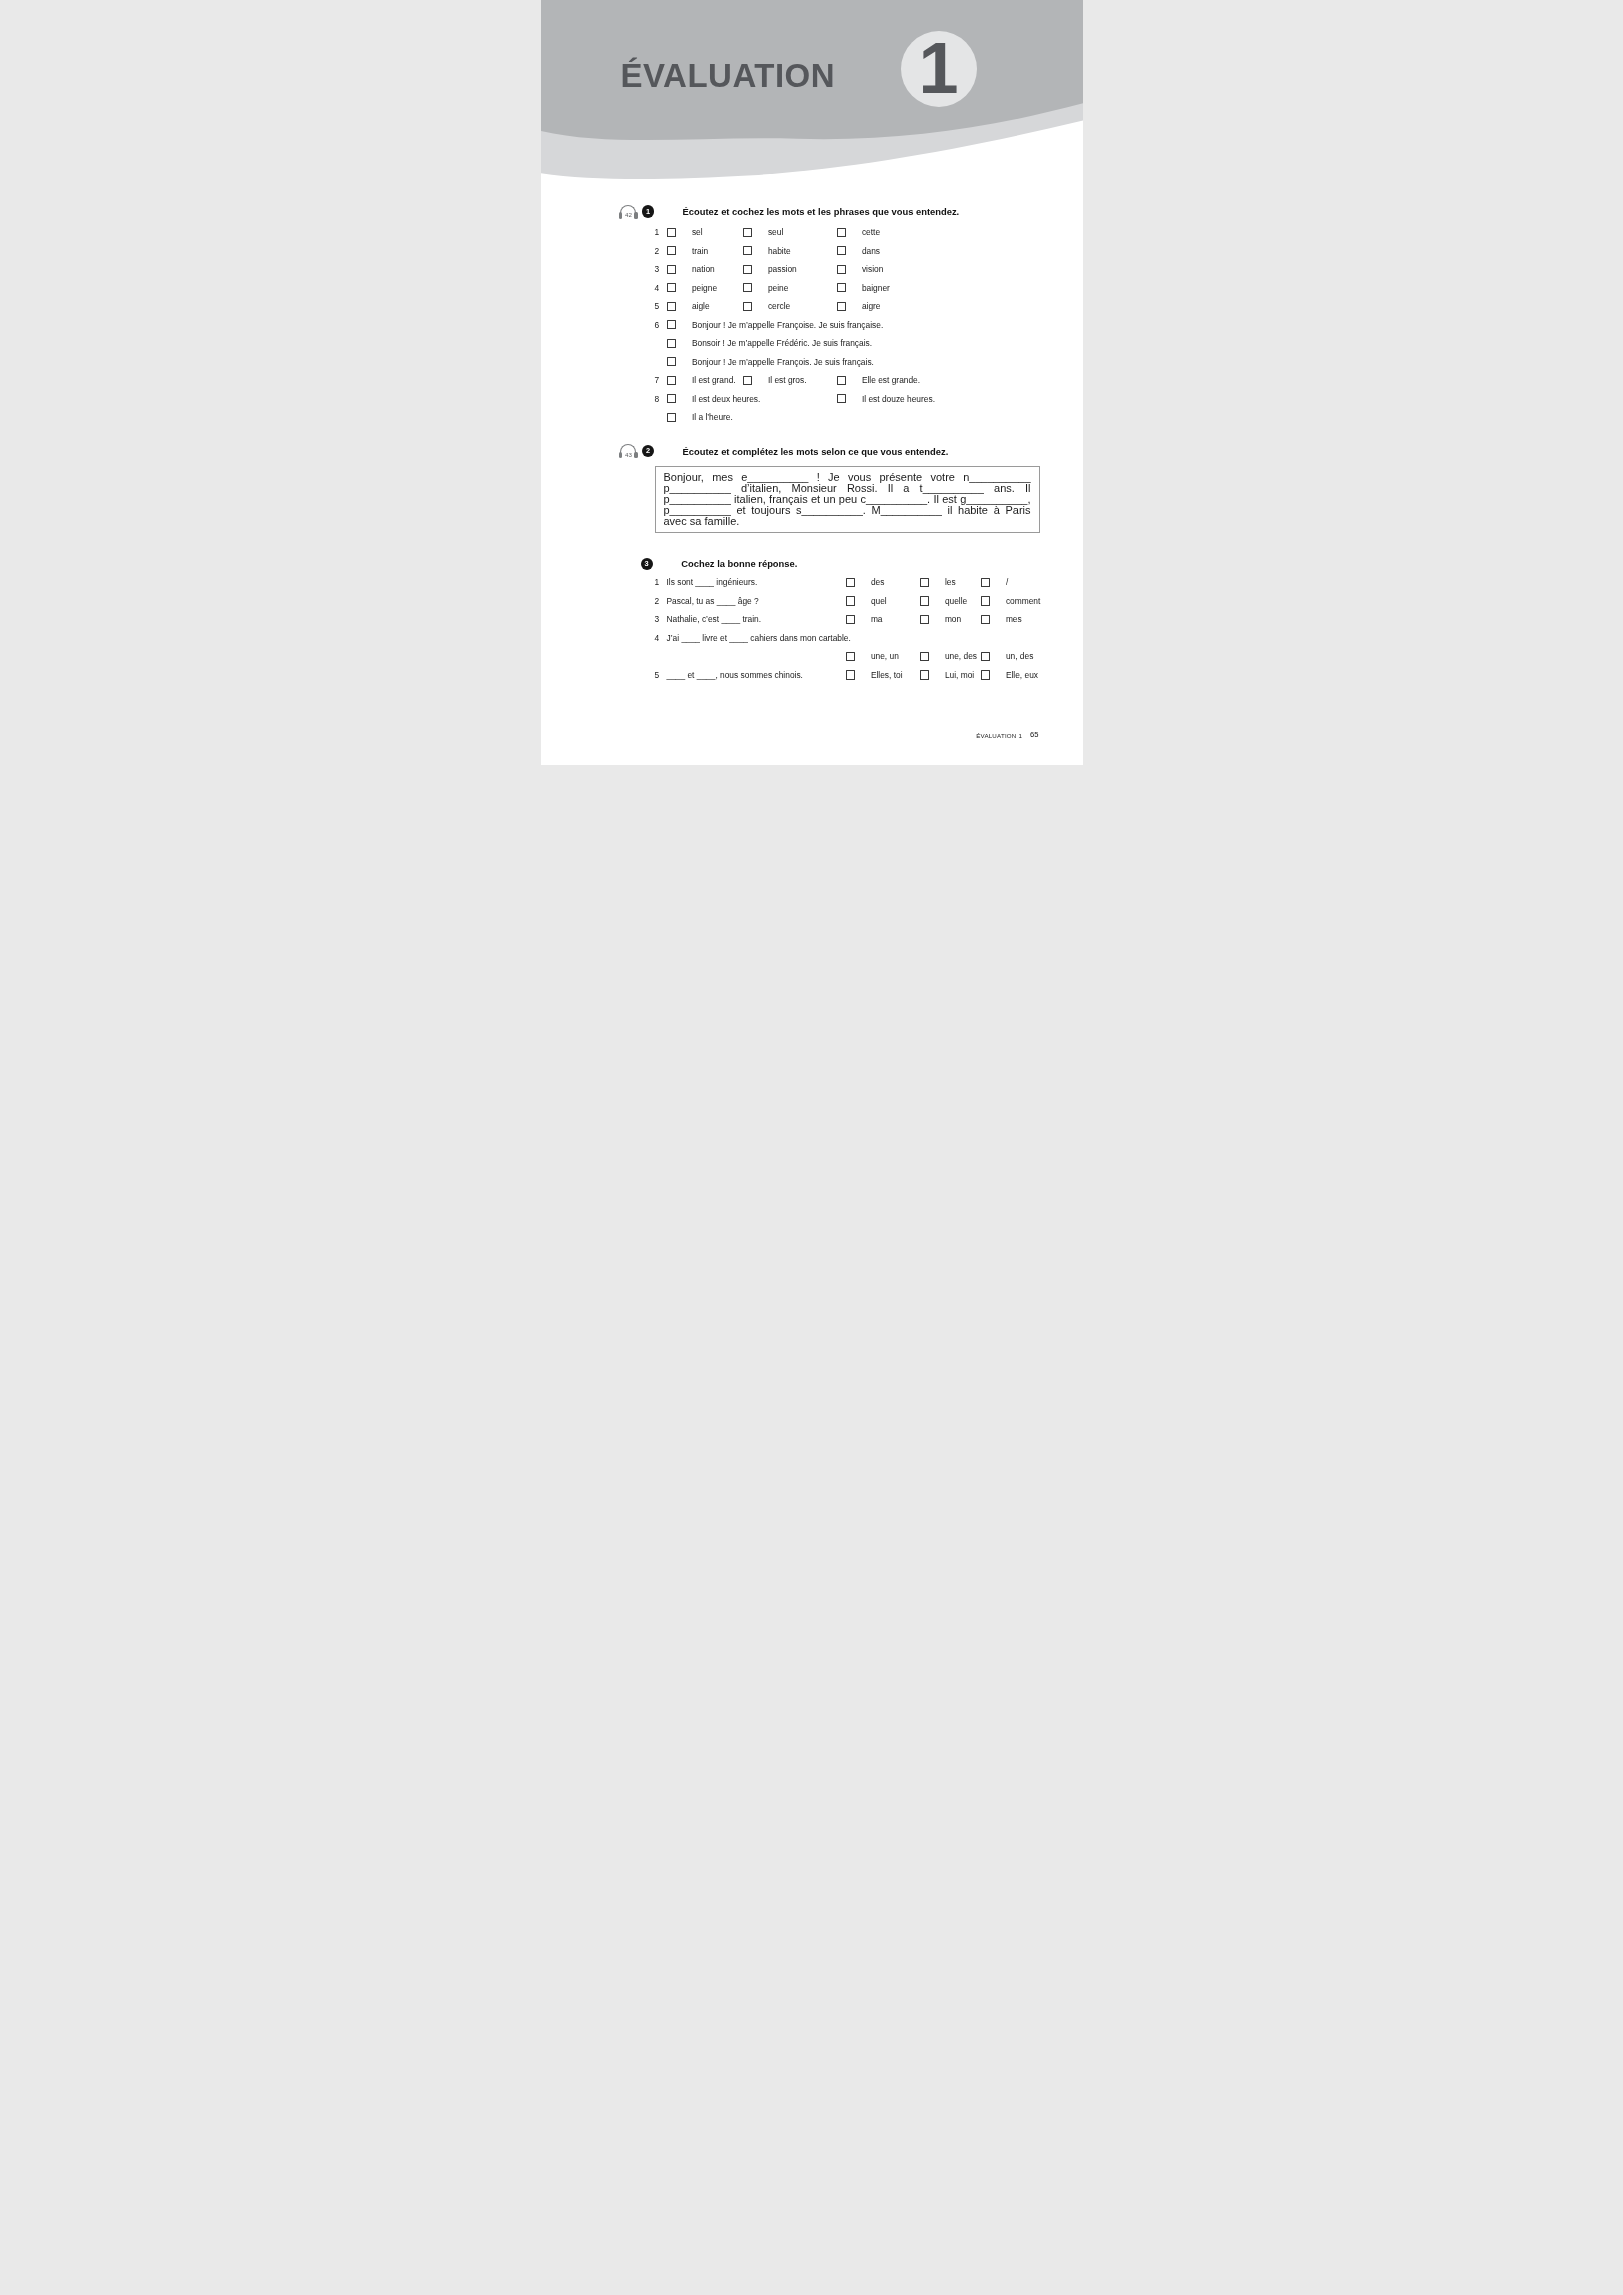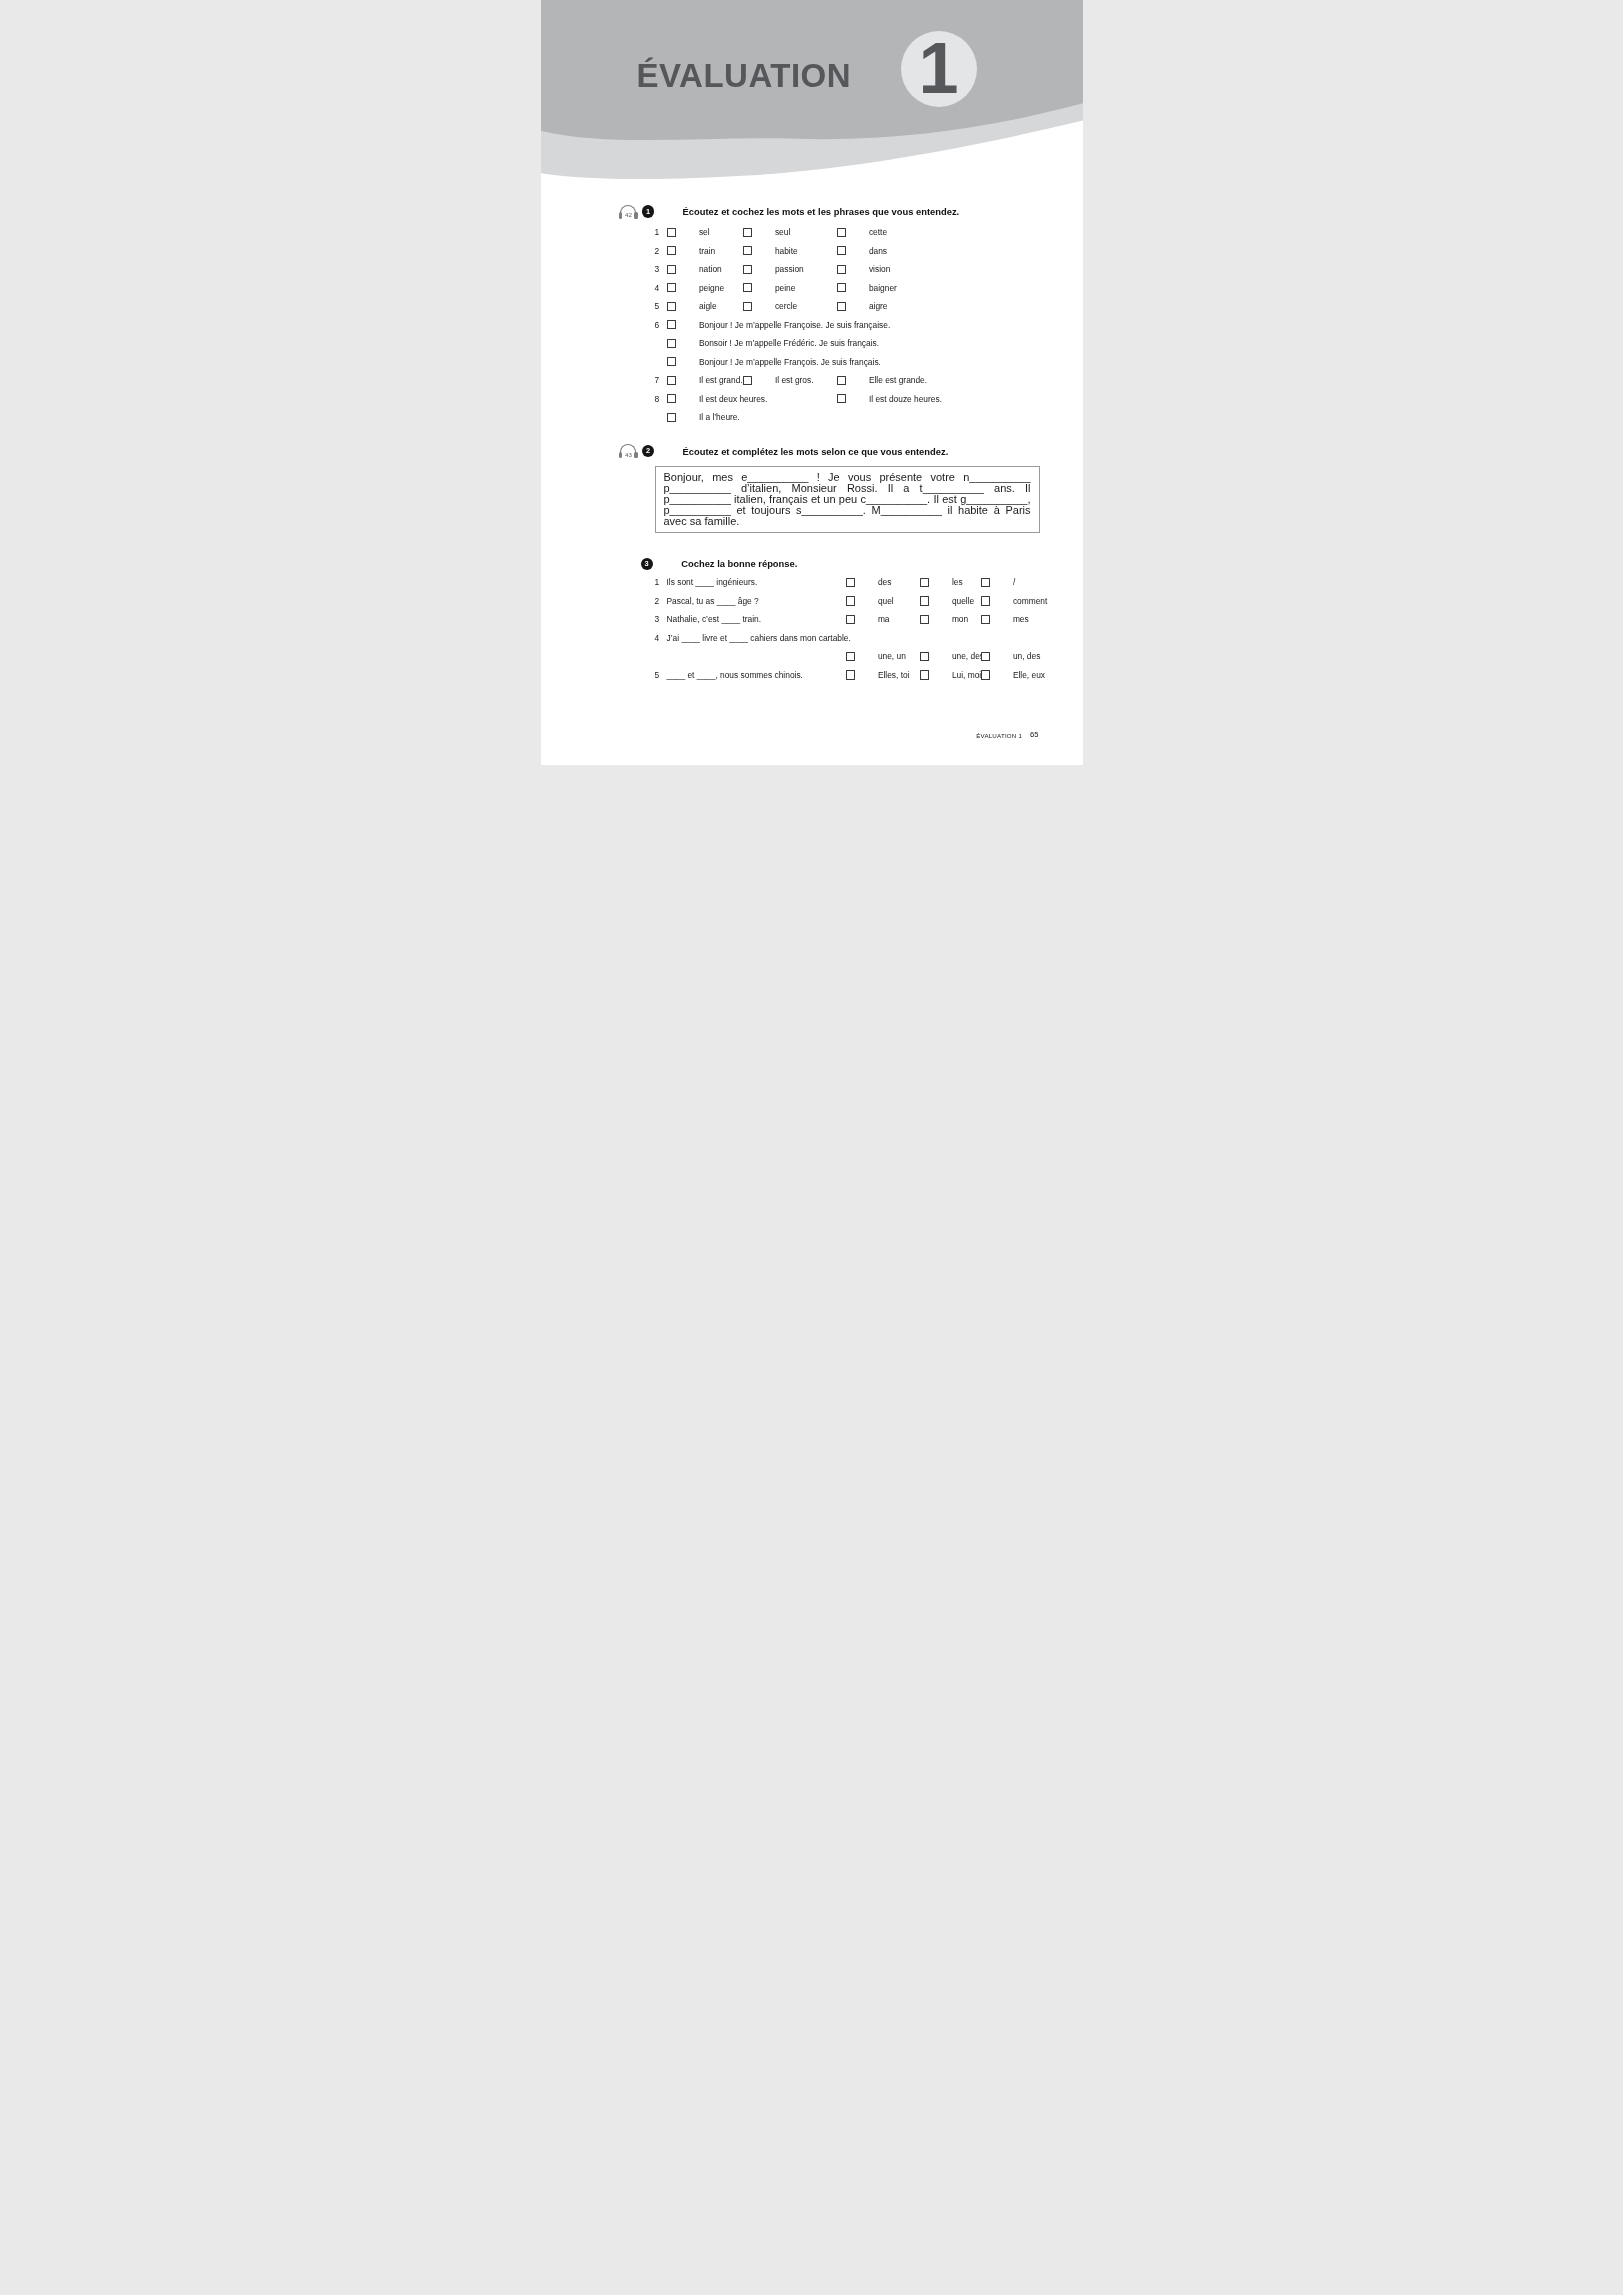--- a/index.html
+++ b/index.html
@@ -19,7 +19,7 @@
   .wave-light { fill:#d6d7d9; }
   .wave-dark  { fill:#b3b5b7; }
   .page-title {
-    position:absolute; left:96px; top:57px; margin:0;
+    position:absolute; left:80px; top:57px; margin:0;
     font-size:33px; font-weight:700; letter-spacing:0.5px; color:#55575b;
   }
   .unit-circle {

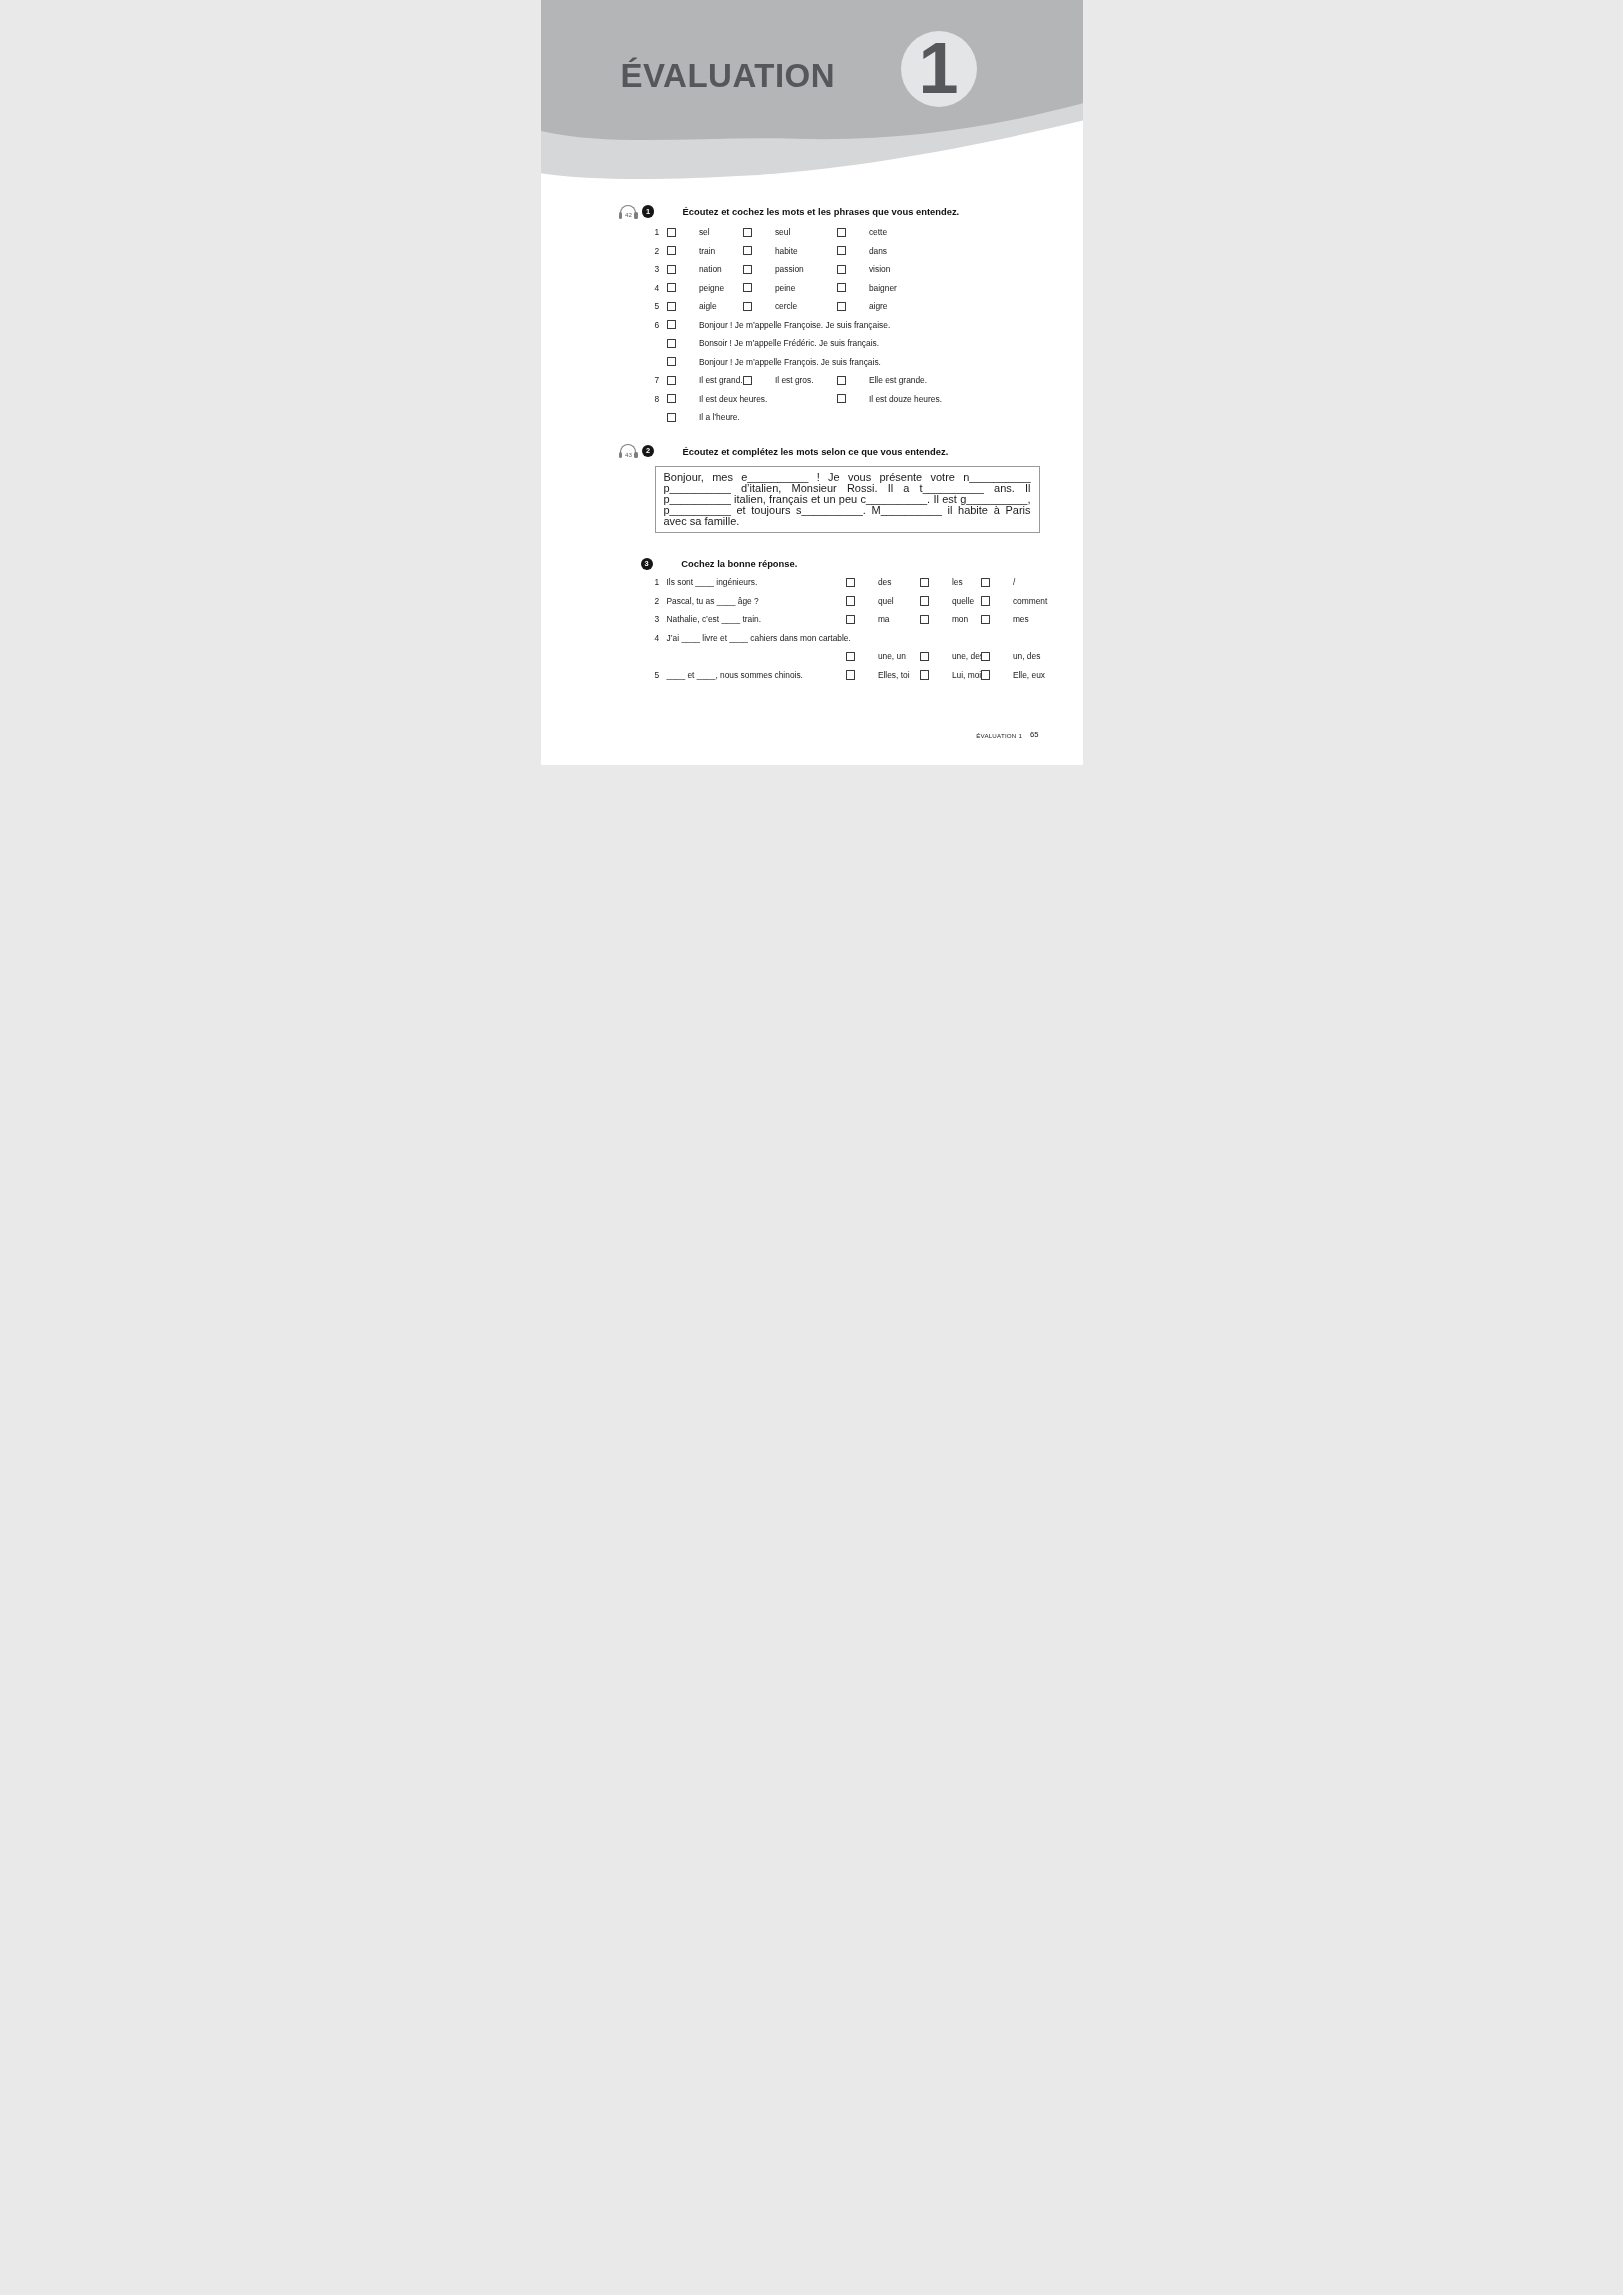--- a/index.html
+++ b/index.html
@@ -59,7 +59,7 @@
   .ex1-row.wide { grid-template-columns:12px 1fr; }
   .ex1-row.two  { grid-template-columns:12px 170px 1fr; }
   .rownum { font-size:8.4px; color:#1a1a1a; }
-  .opt { display:flex; align-items:center; gap:23px; min-width:0; }
+  .opt { display:flex; align-items:center; gap:16px; min-width:0; }
   .cb {
     width:7.4px; height:7.4px; flex:0 0 auto; background:#fff;
     border:0.8px solid #3a3a3a; border-radius:0.5px; cursor:pointer;

